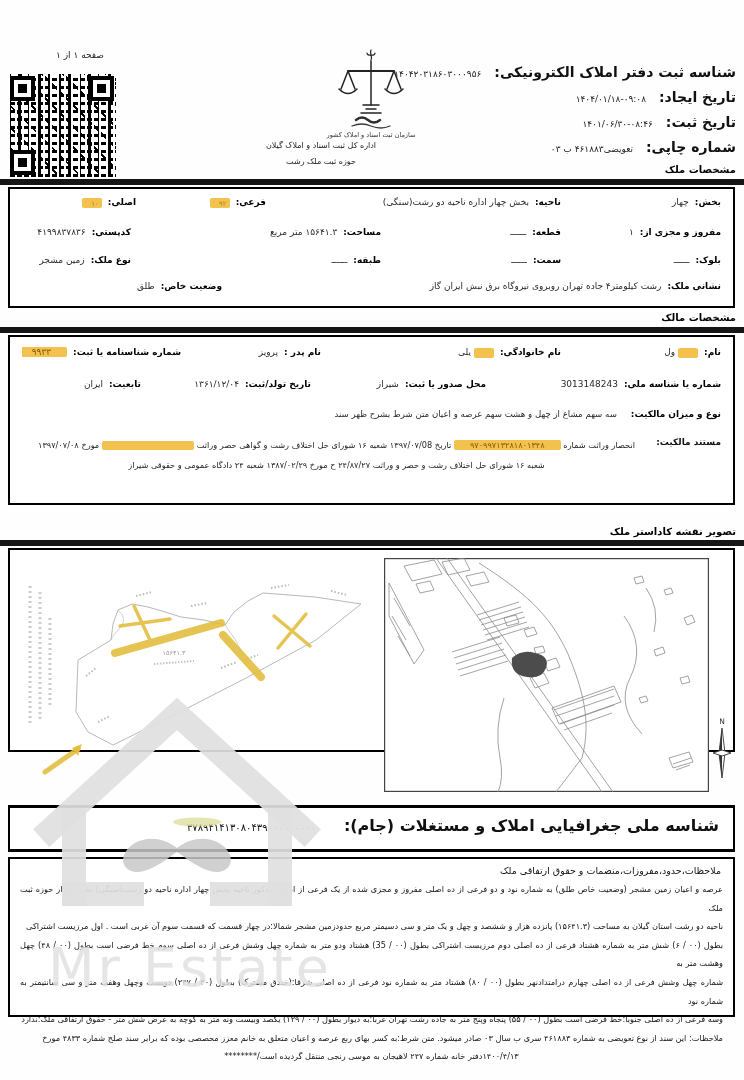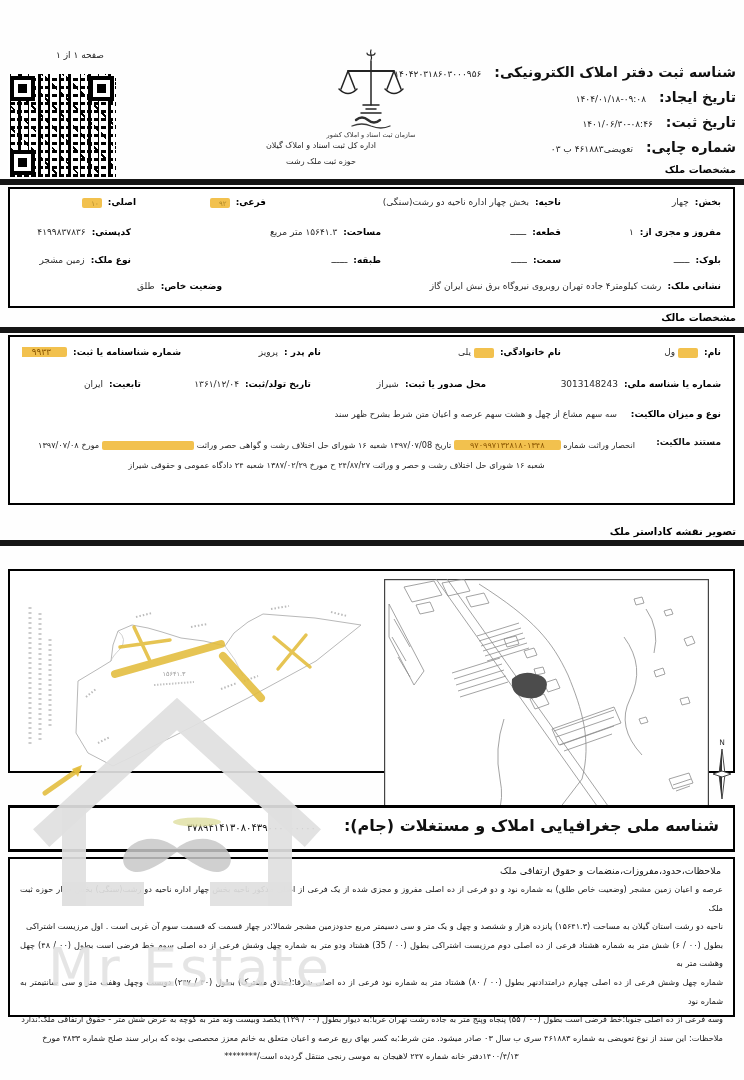--- a/index.html
+++ b/index.html
@@ -60,7 +60,7 @@
   .deed-lbl{ position:absolute; right:12px; top:2px; font-size:9px; font-weight:bold; }
 
   
-  .mapbox{ top:569px; height:204px;padding-left:36px; }
+  .mapbox{ top:548px; height:204px;padding-left:36px; }
   .rmap-frame{ position:absolute; left:374px; top:8px; }
   .compass{ position:absolute; left:701px; top:166px; }
 

